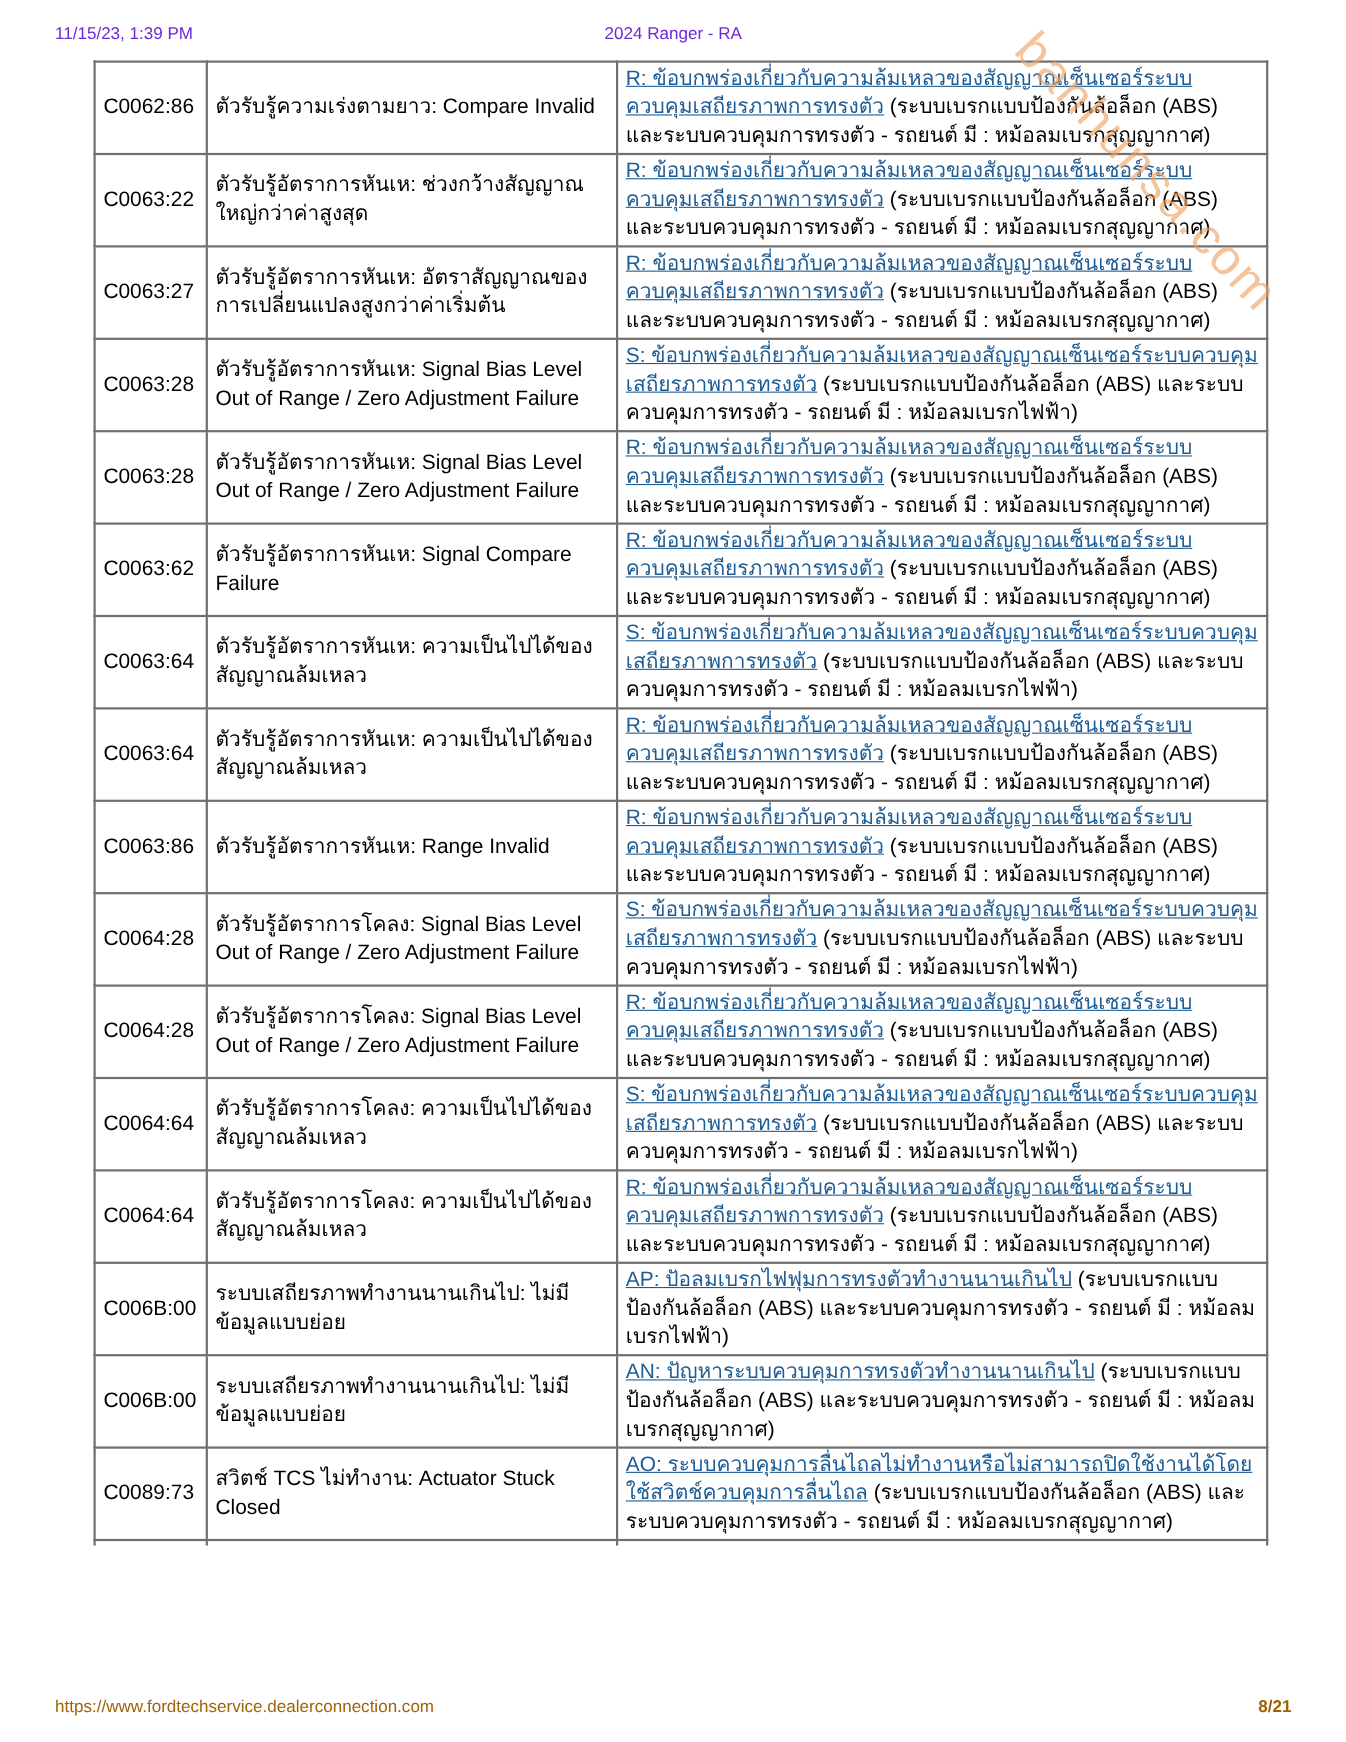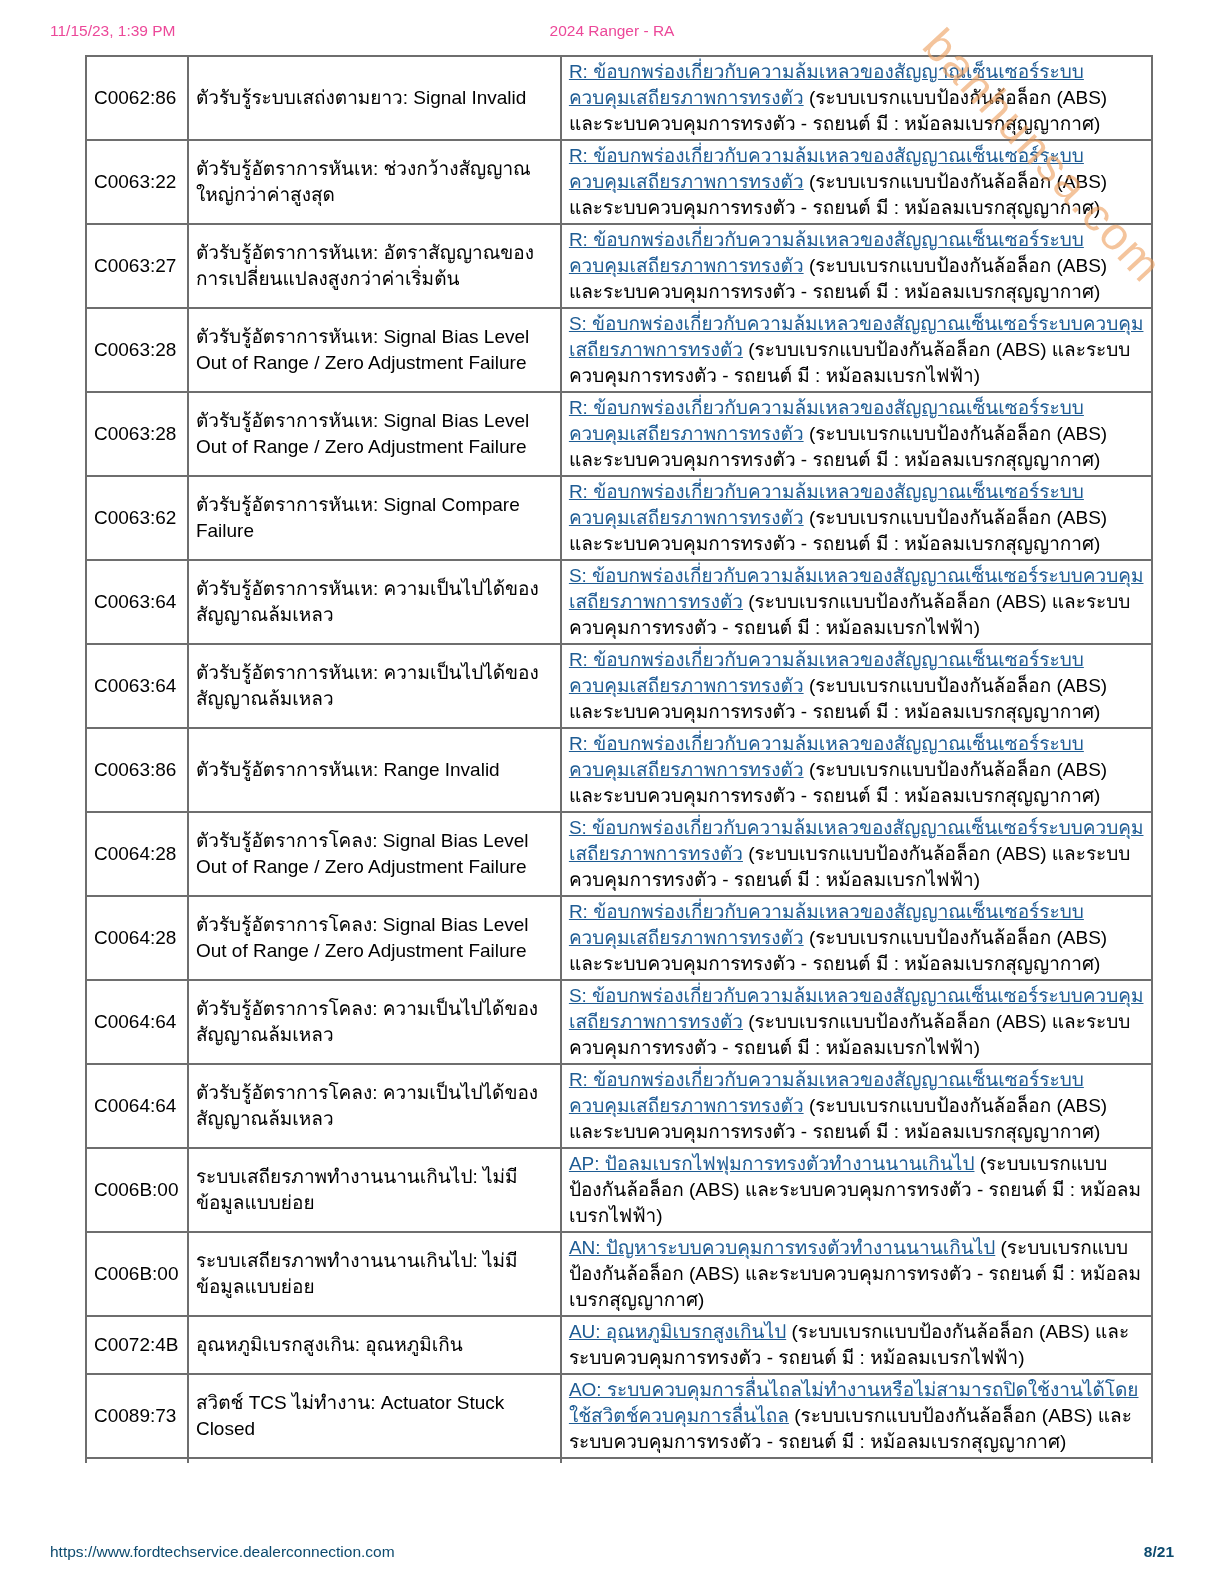--- a/index.html
+++ b/index.html
@@ -15,7 +15,7 @@
   }
   .page-header {
     position: absolute; top: 22px; left: 50px; right: 50px;
-    height: 20px; font-size: 15.5px; color: #ec4899;
+    height: 20px; font-size: 15.5px; color: #6d28d9;
   }
   .header-date { position: absolute; left: 0; top: 0; }
   .header-title { position: absolute; left: 0; right: 0; text-align: center; top: 0; }

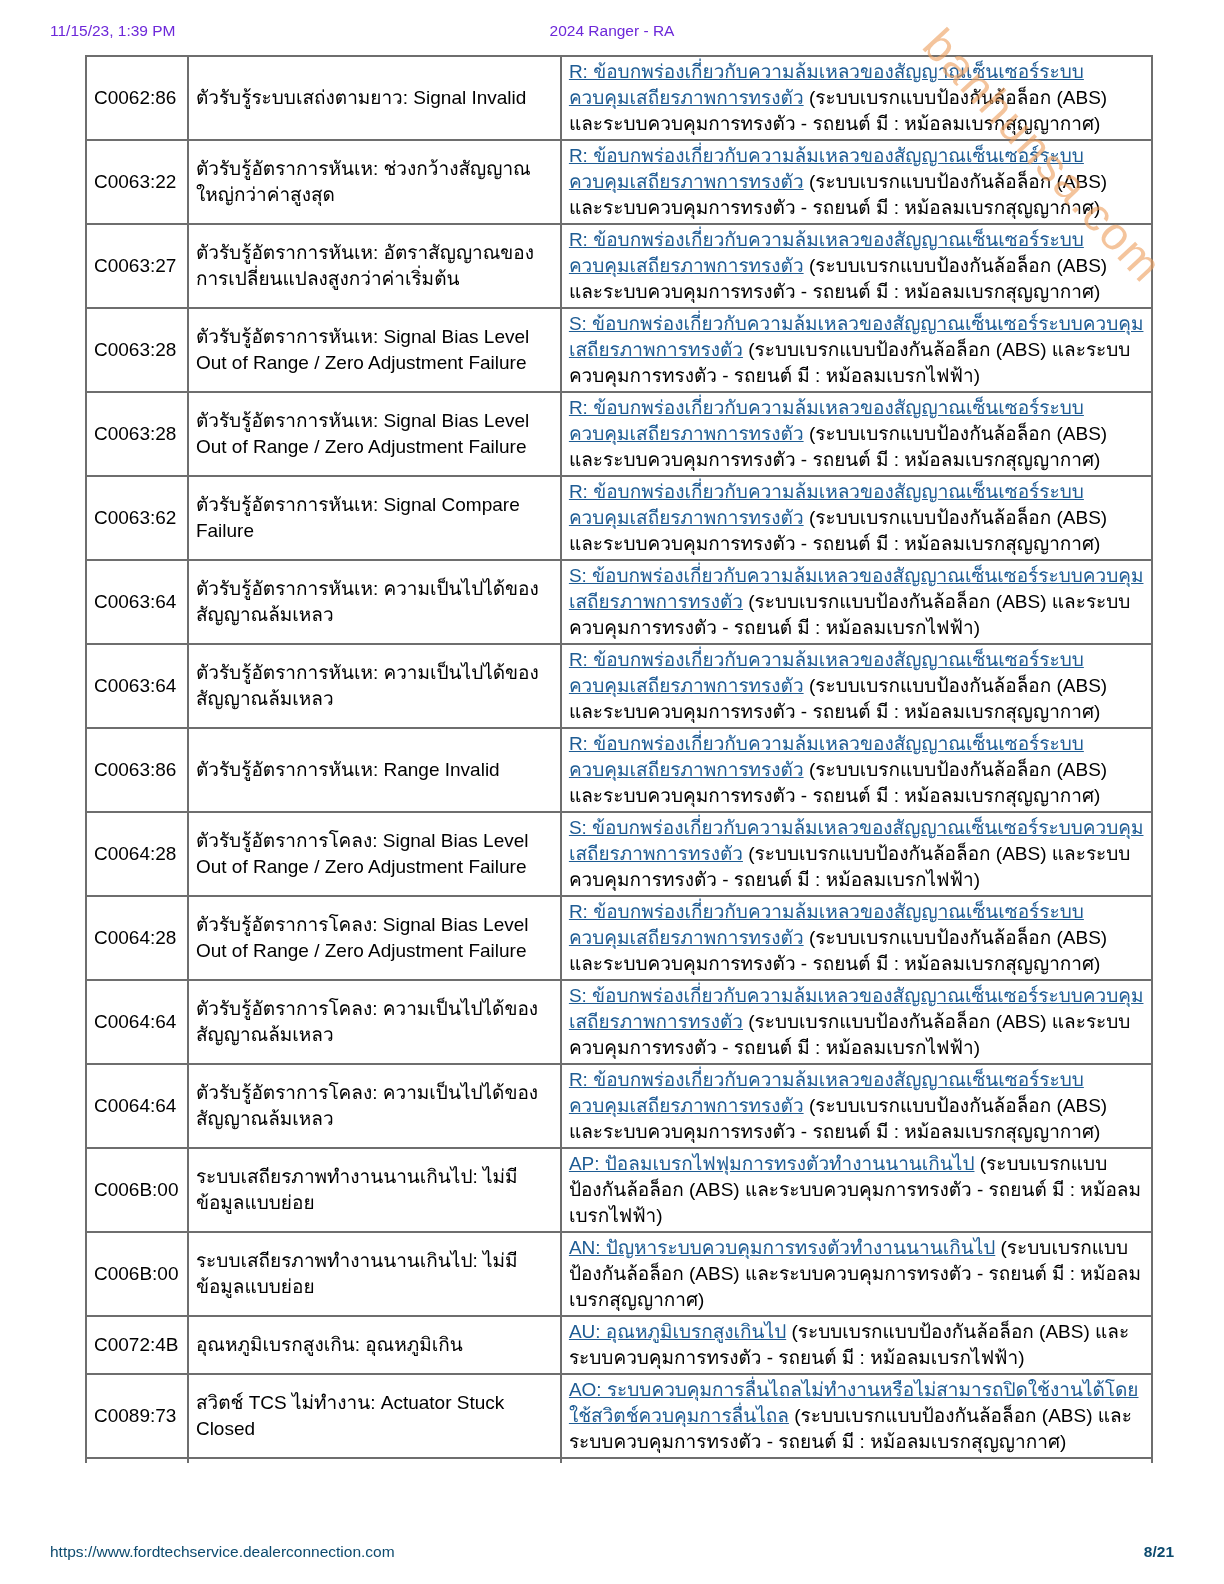--- a/index.html
+++ b/index.html
@@ -83,7 +83,7 @@
   <tbody id="dtc-tbody">
       <tr>
         <td class="cell-code">C0062:86</td>
-        <td class="cell-desc">ตัวรับรู้ระบบเสถ่งตามยาว: Signal Invalid</td>
+        <td class="cell-desc">ตัวรับรู้ความเร่งตามยาว: Compare Invalid</td>
         <td class="cell-ref"><a class="ref-link">R: ข้อบกพร่องเกี่ยวกับความล้มเหลวของสัญญาณเซ็นเซอร์ระบบควบคุมเสถียรภาพการทรงตัว</a> <span>(ระบบเบรกแบบป้องกันล้อล็อก (ABS) และระบบควบคุมการทรงตัว - รถยนต์ มี : หม้อลมเบรกสุญญากาศ)</span></td>
       </tr>
       <tr>

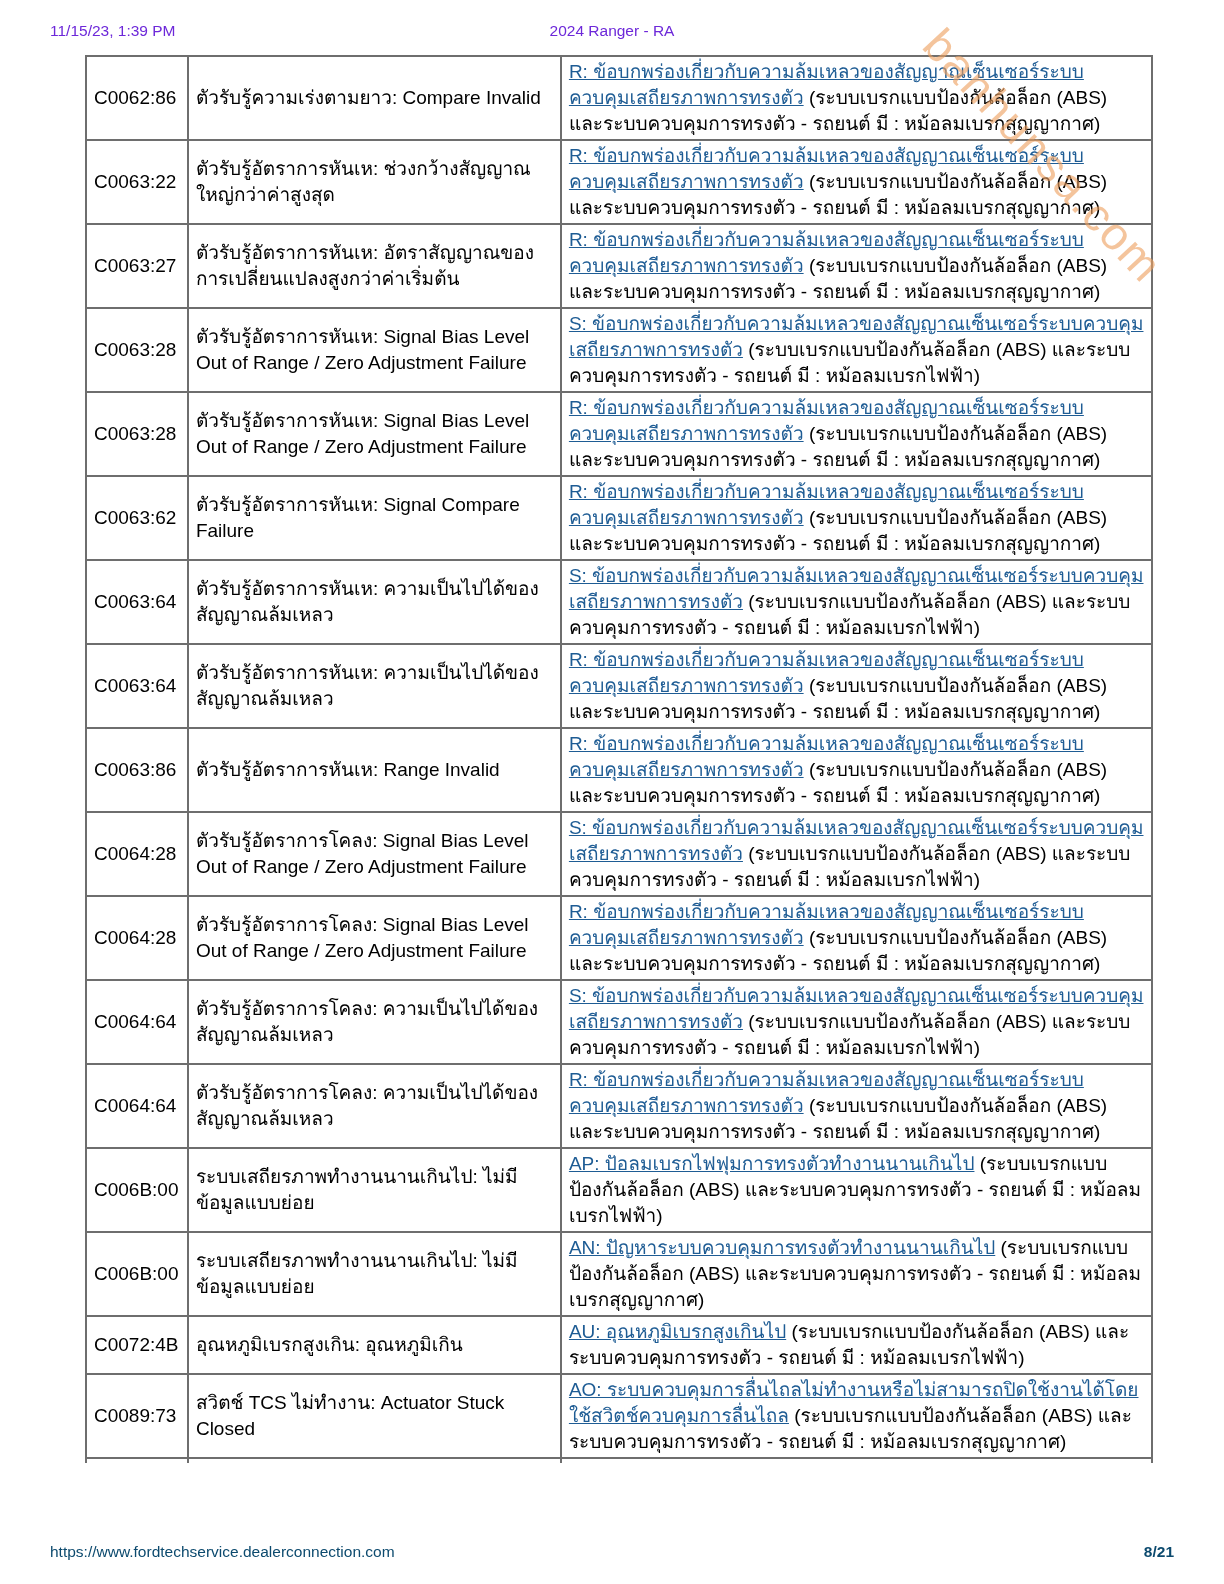--- a/index.html
+++ b/index.html
@@ -157,11 +157,6 @@
         <td class="cell-ref"><a class="ref-link">AN: ปัญหาระบบควบคุมการทรงตัวทำงานนานเกินไป</a> <span>(ระบบเบรกแบบป้องกันล้อล็อก (ABS) และระบบควบคุมการทรงตัว - รถยนต์ มี : หม้อลมเบรกสุญญากาศ)</span></td>
       </tr>
       <tr>
-        <td class="cell-code">C0072:4B</td>
-        <td class="cell-desc">อุณหภูมิเบรกสูงเกิน: อุณหภูมิเกิน</td>
-        <td class="cell-ref"><a class="ref-link">AU: อุณหภูมิเบรกสูงเกินไป</a> <span>(ระบบเบรกแบบป้องกันล้อล็อก (ABS) และระบบควบคุมการทรงตัว - รถยนต์ มี : หม้อลมเบรกไฟฟ้า)</span></td>
-      </tr>
-      <tr>
         <td class="cell-code">C0089:73</td>
         <td class="cell-desc">สวิตช์ TCS ไม่ทำงาน: Actuator Stuck Closed</td>
         <td class="cell-ref"><a class="ref-link">AO: ระบบควบคุมการลื่นไถลไม่ทำงานหรือไม่สามารถปิดใช้งานได้โดยใช้สวิตช์ควบคุมการลื่นไถล</a> <span>(ระบบเบรกแบบป้องกันล้อล็อก (ABS) และระบบควบคุมการทรงตัว - รถยนต์ มี : หม้อลมเบรกสุญญากาศ)</span></td>

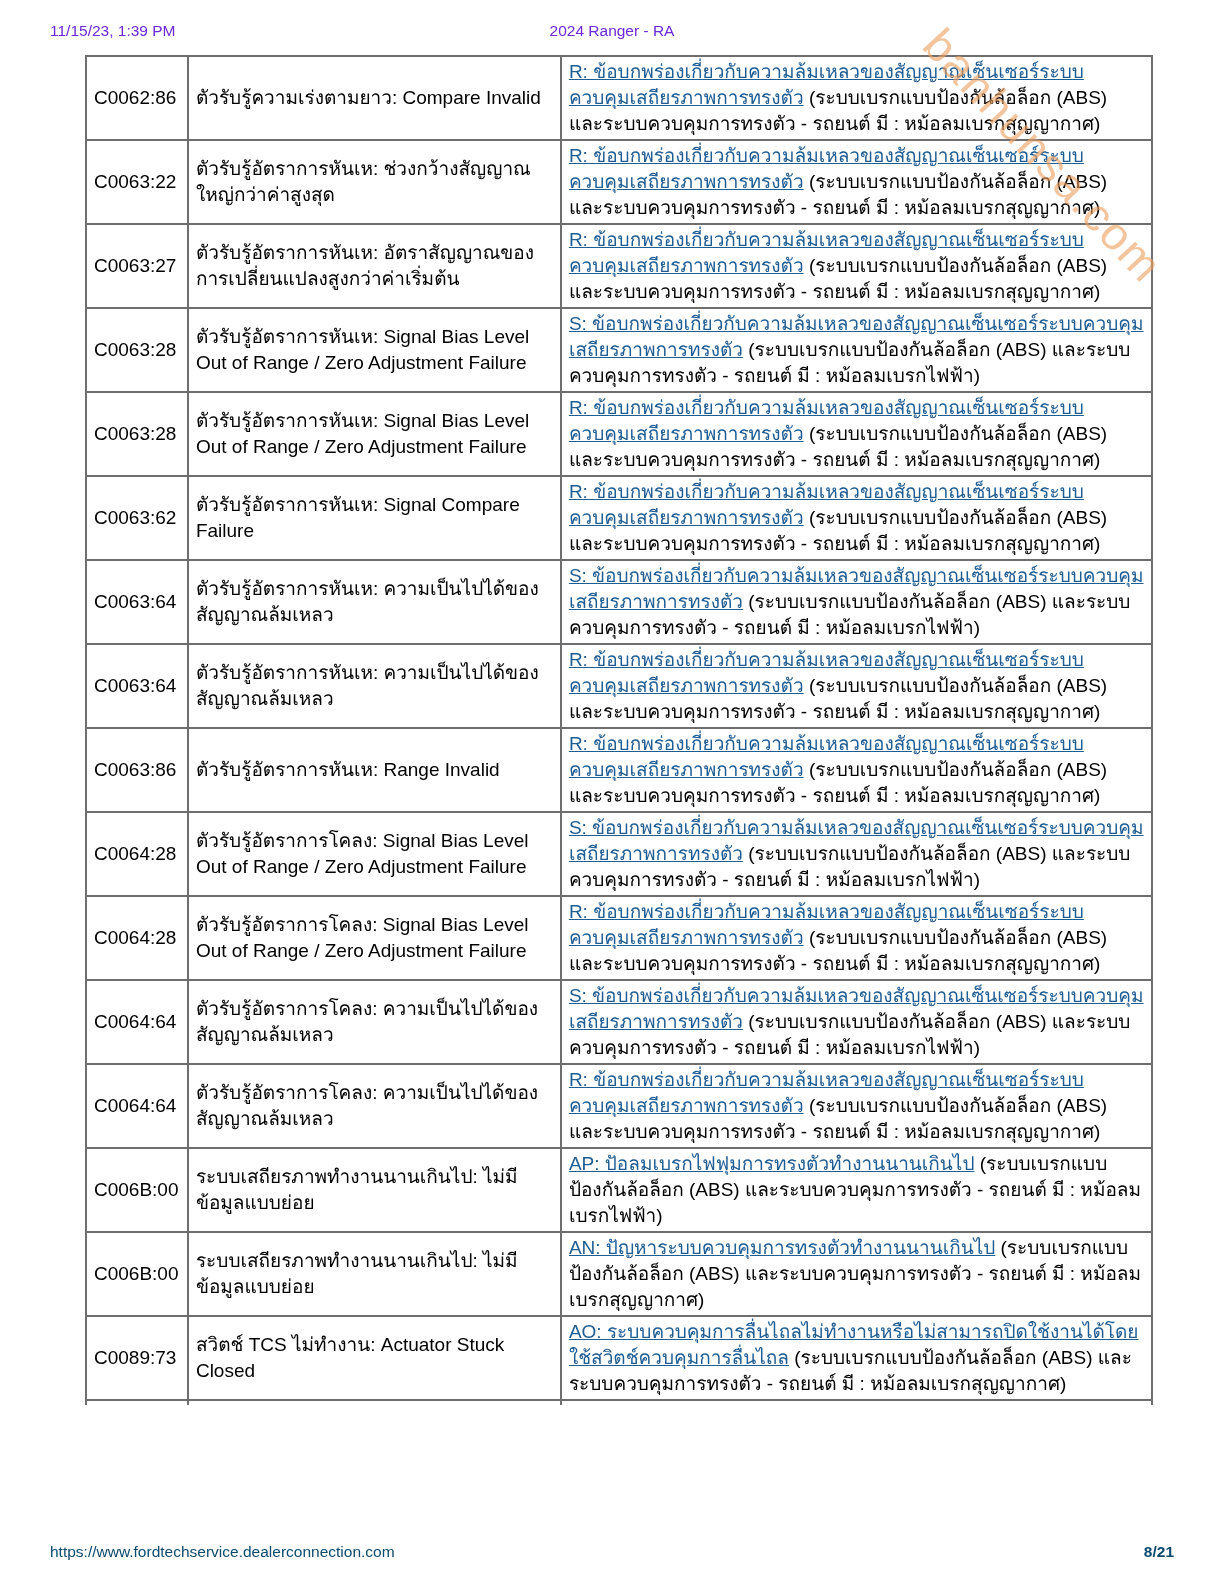--- a/index.html
+++ b/index.html
@@ -46,7 +46,7 @@
   tr.partial-row td { height: 4px; padding: 0; border-bottom: none; }
   .page-footer {
     position: absolute; left: 50px; right: 50px; top: 1543px;
-    height: 20px; font-size: 15.5px; color: #0c4a6e;
+    height: 20px; font-size: 15.5px; color: #a16207;
   }
   .footer-url  { position: absolute; left: 0; top: 0; }
   .footer-page { position: absolute; right: 0; top: 0; font-weight: bold; }

